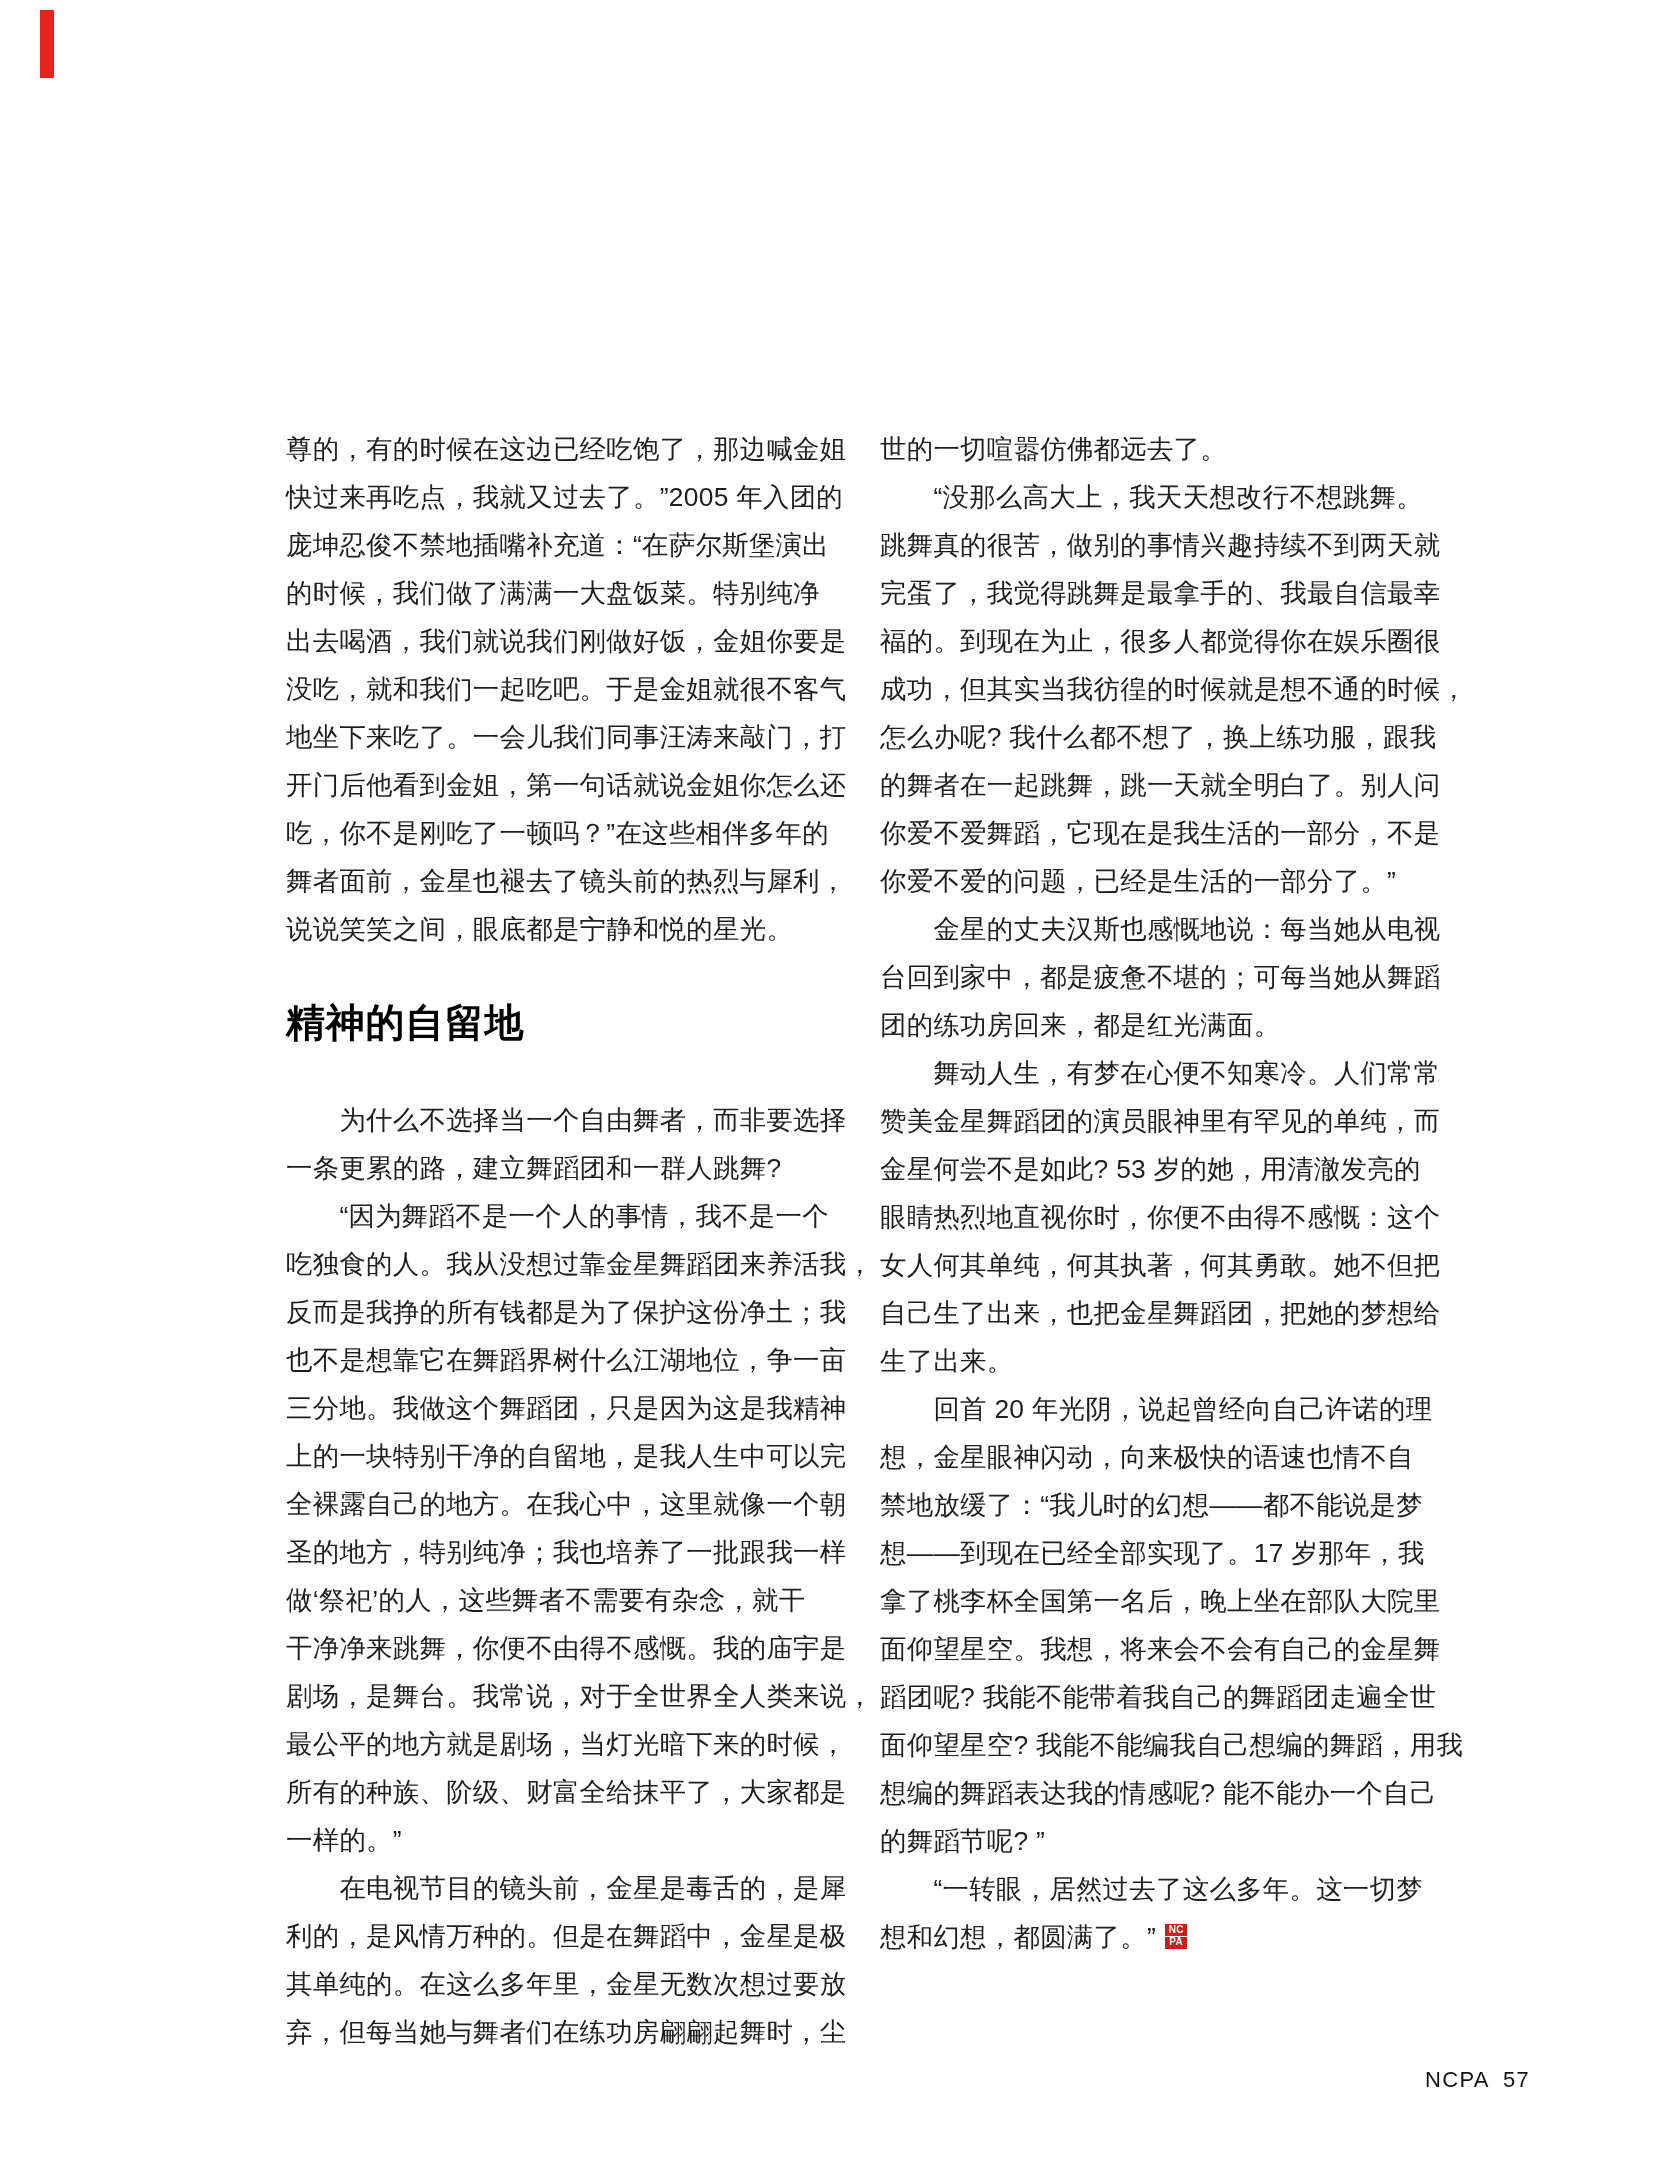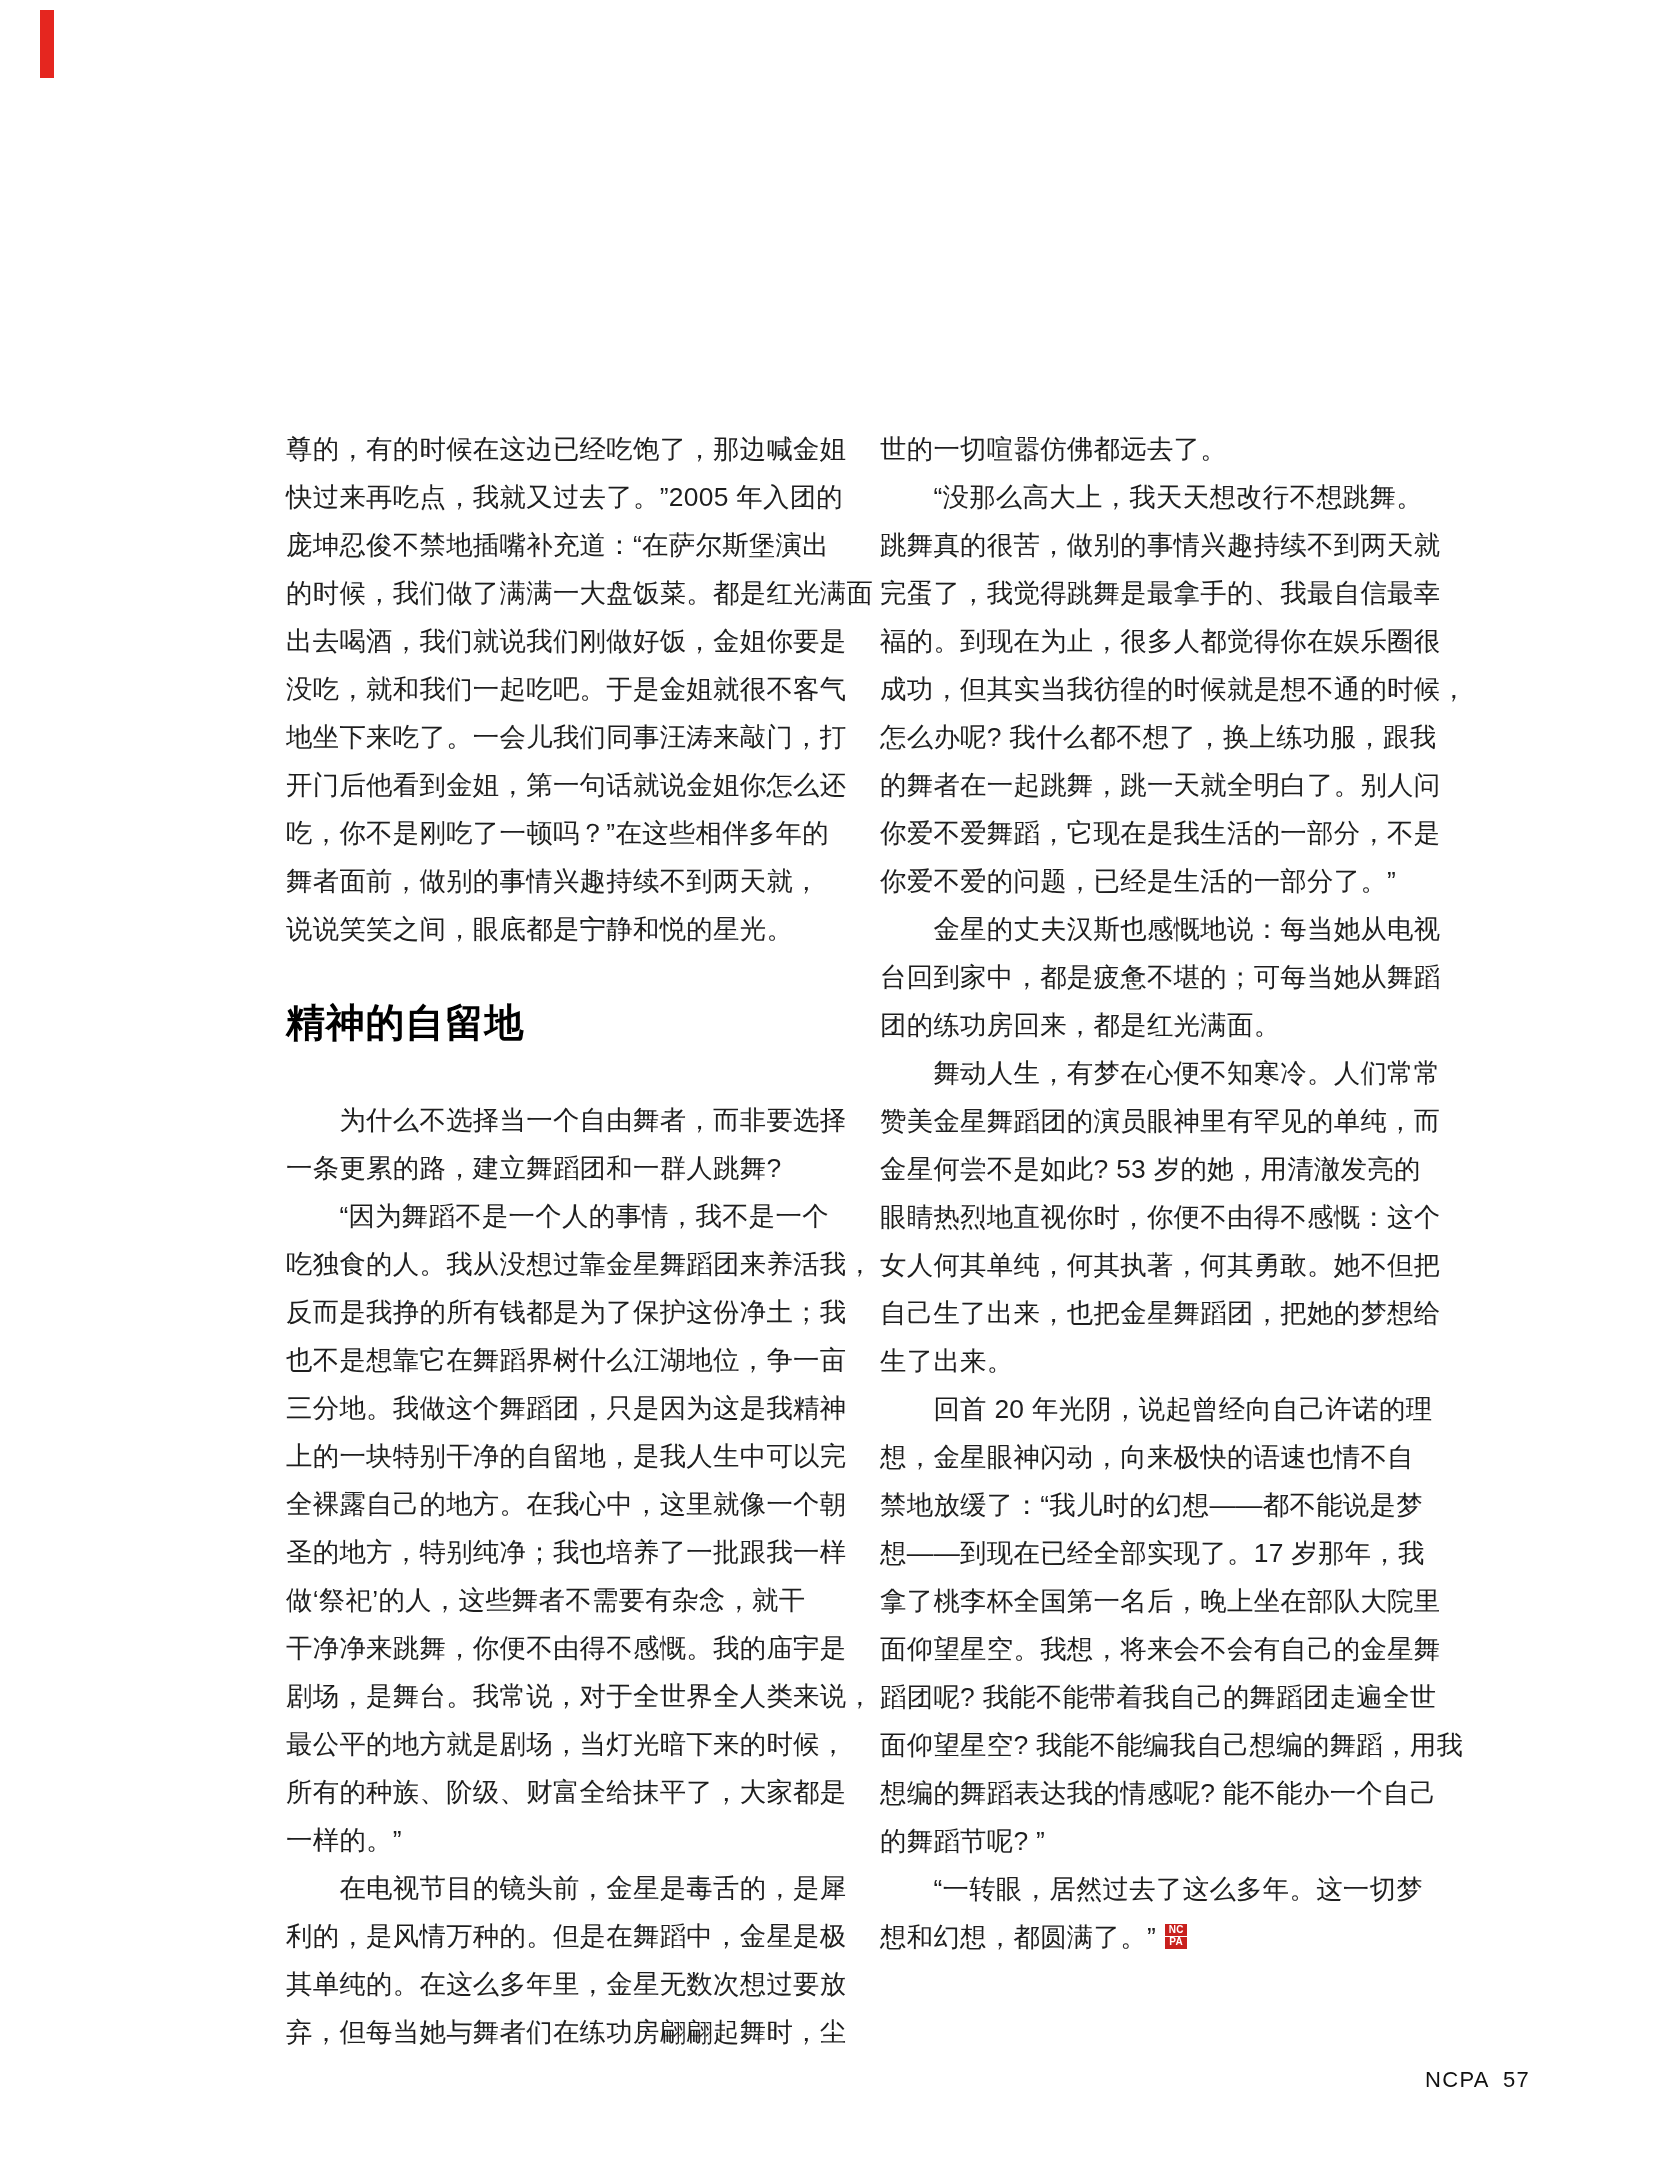--- a/index.html
+++ b/index.html
@@ -91,7 +91,7 @@
     <p class="line">尊的，有的时候在这边已经吃饱了，那边喊金姐</p>
         <p class="line">快过来再吃点，我就又过去了。”2005 年入团的</p>
         <p class="line">庞坤忍俊不禁地插嘴补充道：“在萨尔斯堡演出</p>
-        <p class="line">的时候，我们做了满满一大盘饭菜。都是红光满面</p>
+        <p class="line">的时候，我们做了满满一大盘饭菜。特别纯净</p>
         <p class="line">出去喝酒，我们就说我们刚做好饭，金姐你要是</p>
         <p class="line">没吃，就和我们一起吃吧。于是金姐就很不客气</p>
         <p class="line">地坐下来吃了。一会儿我们同事汪涛来敲门，打</p>

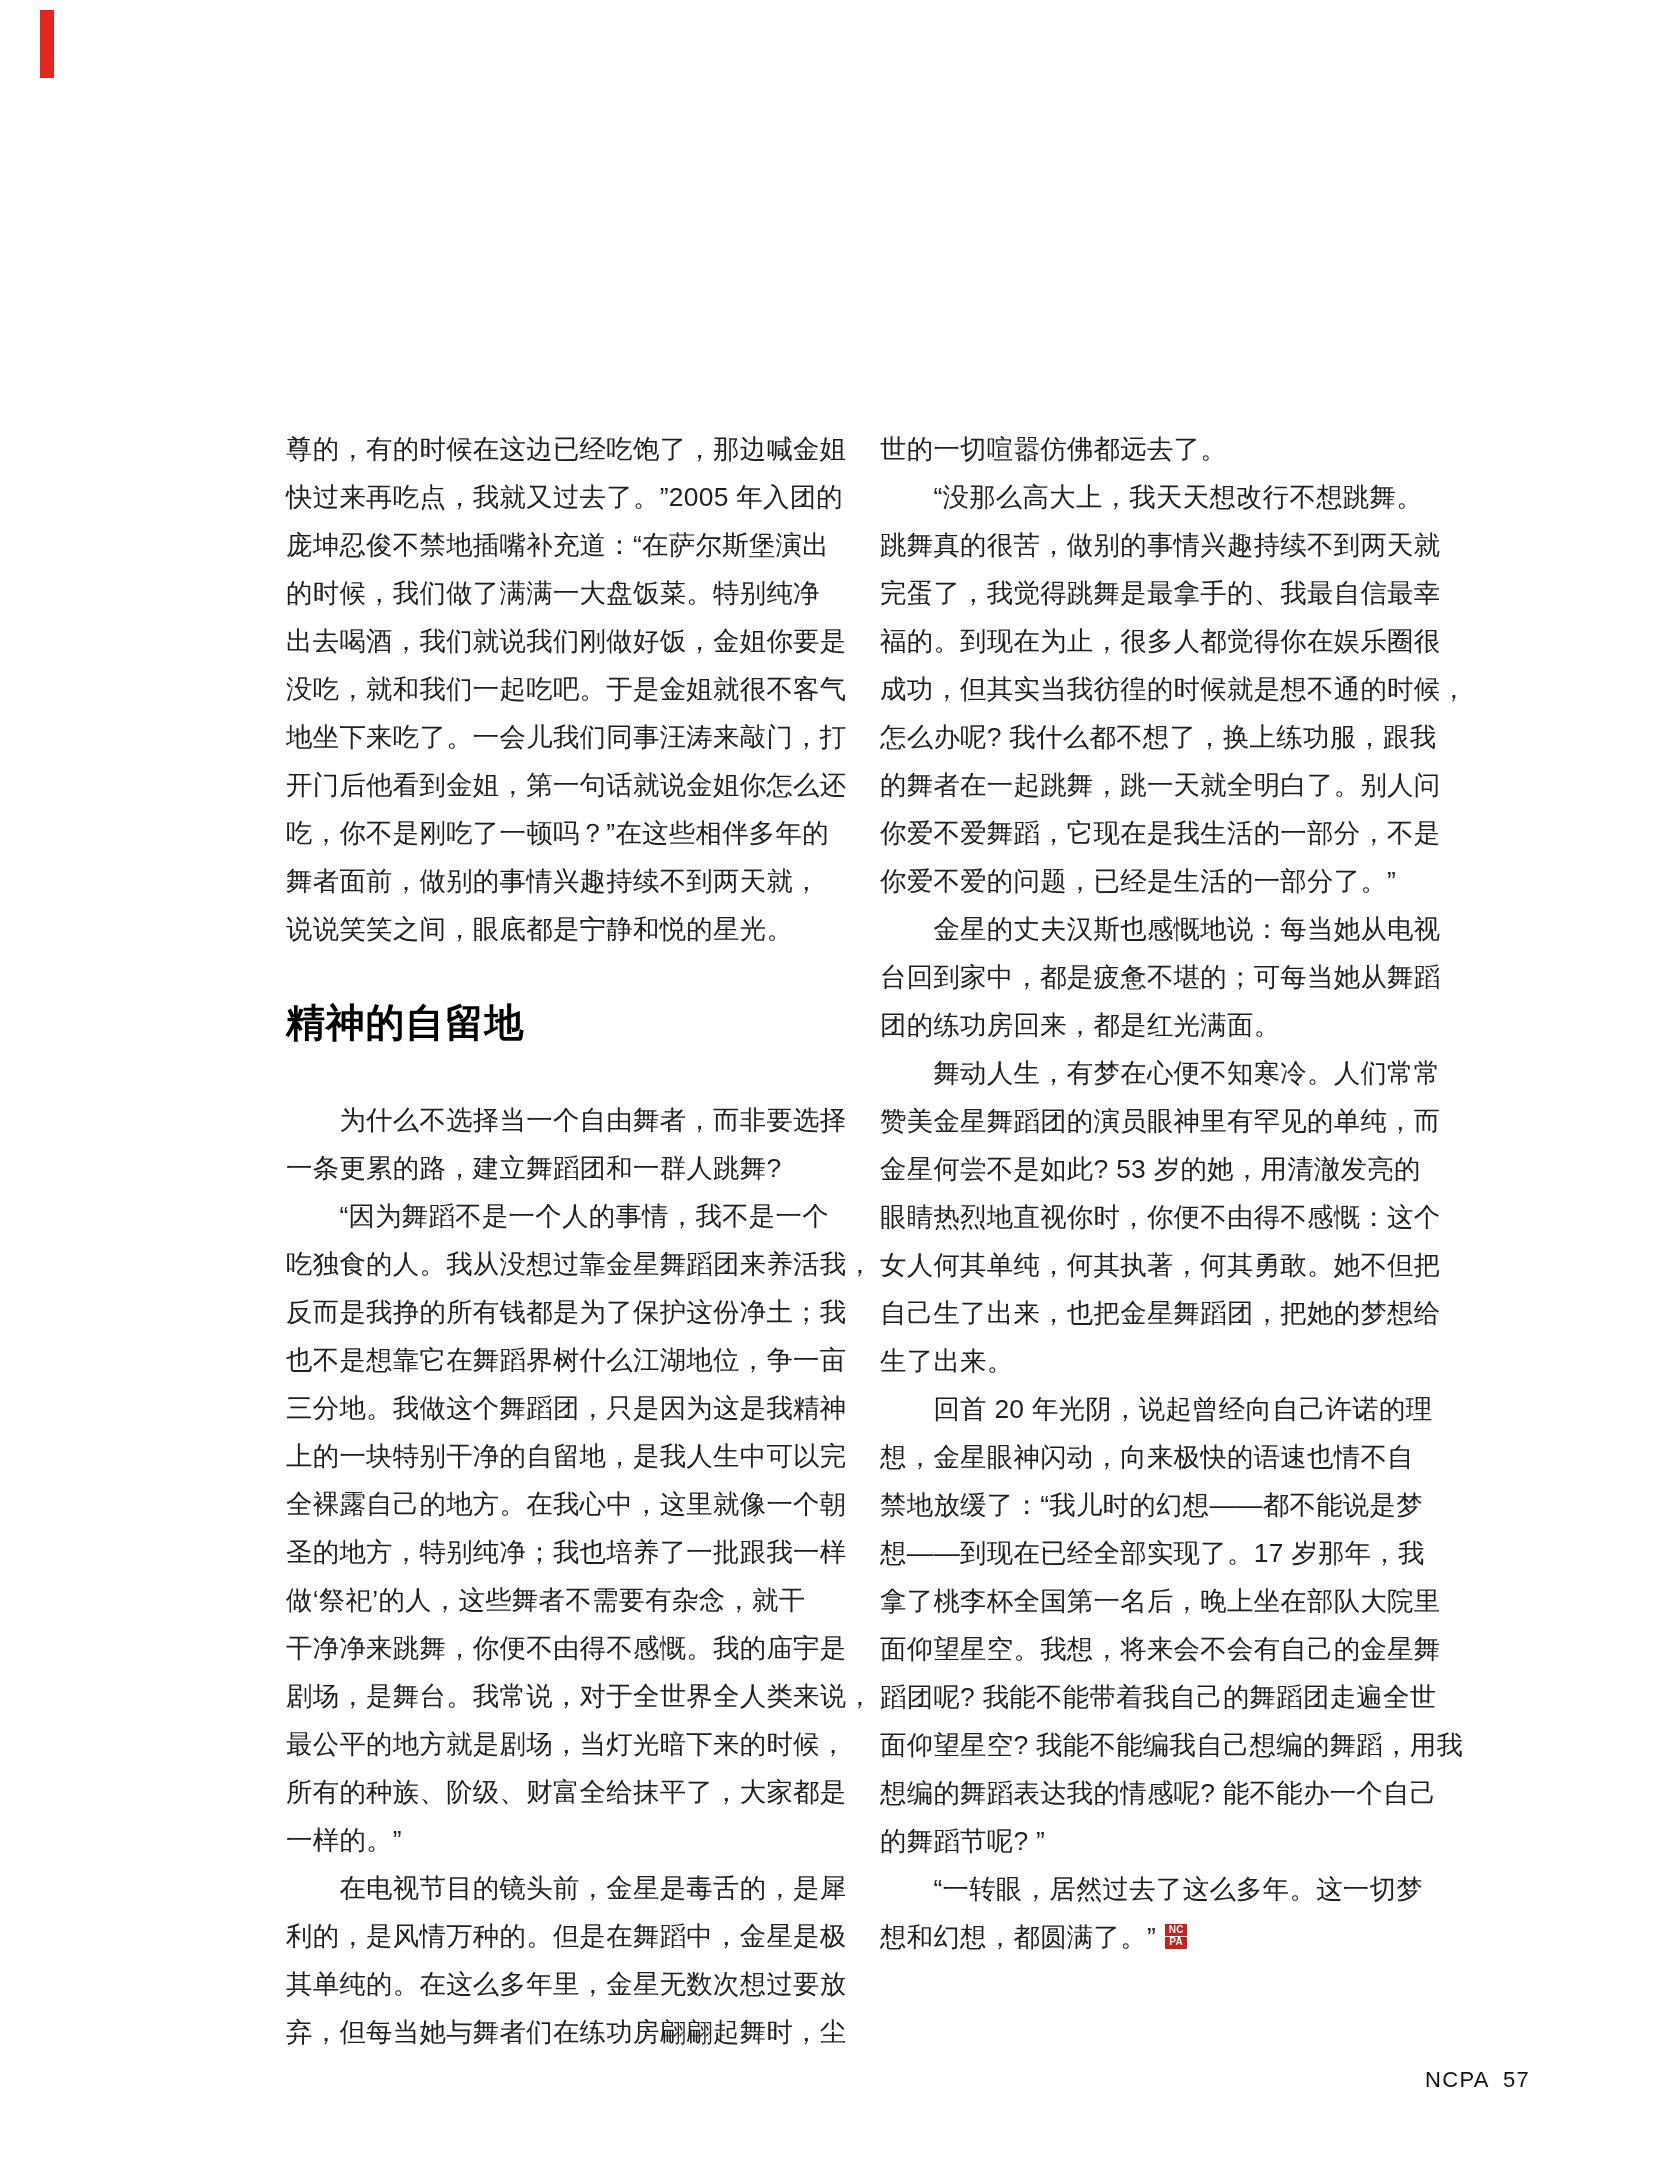--- a/index.html
+++ b/index.html
@@ -97,7 +97,7 @@
         <p class="line">地坐下来吃了。一会儿我们同事汪涛来敲门，打</p>
         <p class="line">开门后他看到金姐，第一句话就说金姐你怎么还</p>
         <p class="line">吃，你不是刚吃了一顿吗？”在这些相伴多年的</p>
-        <p class="line">舞者面前，做别的事情兴趣持续不到两天就，</p>
+        <p class="line">舞者面前，金星也褪去了镜头前的热烈与犀利，</p>
         <p class="line">说说笑笑之间，眼底都是宁静和悦的星光。</p>
       </div>
 

